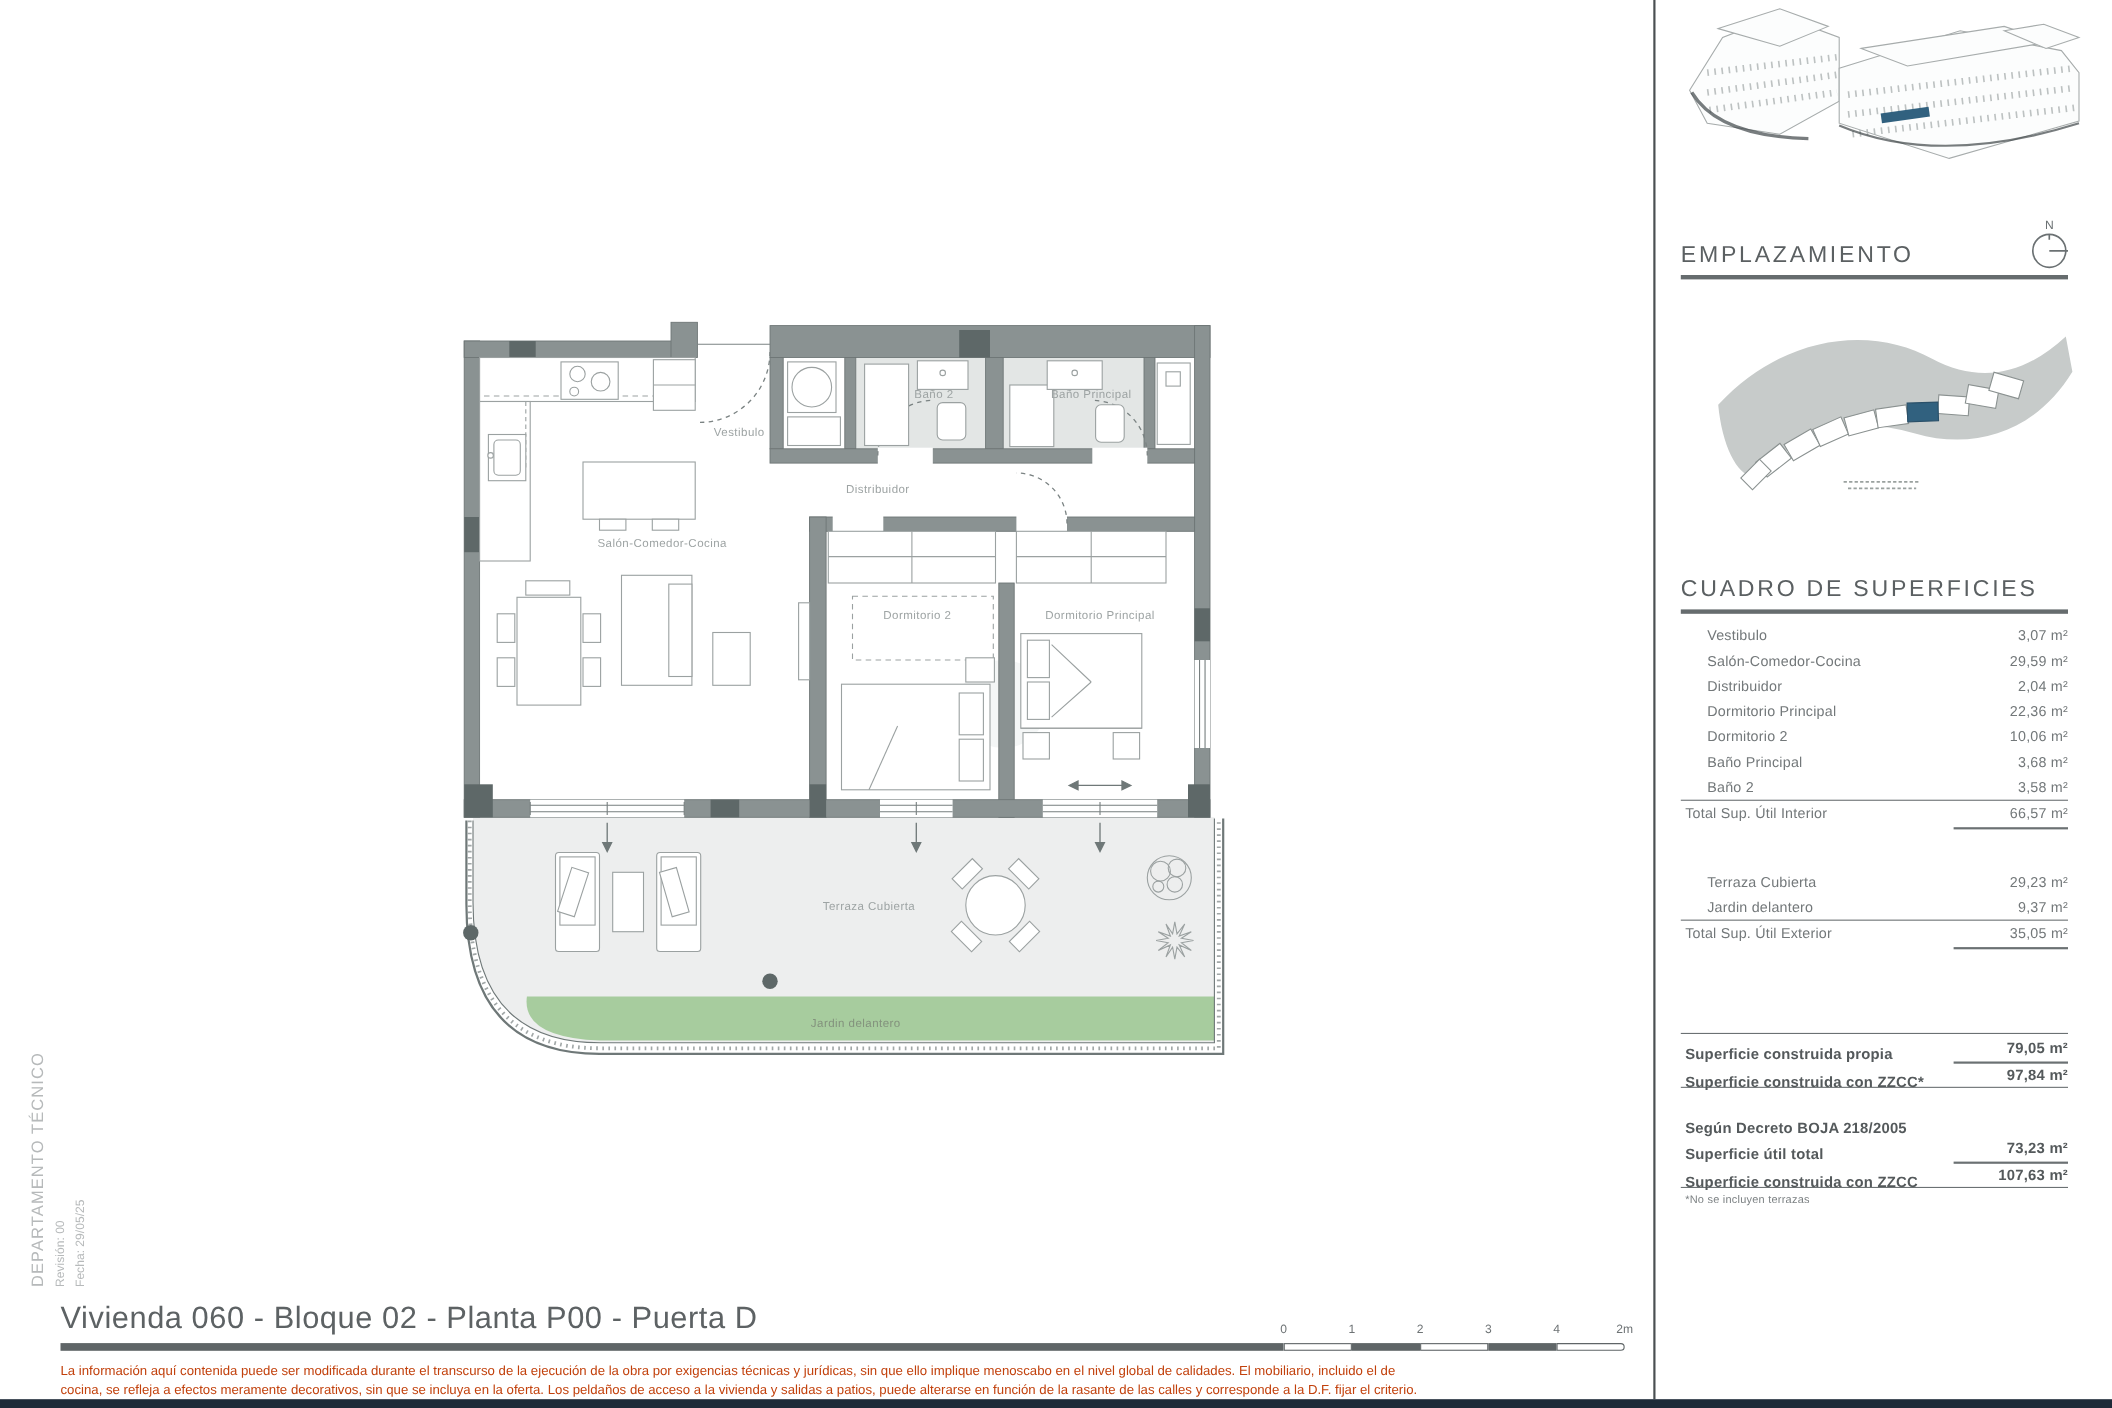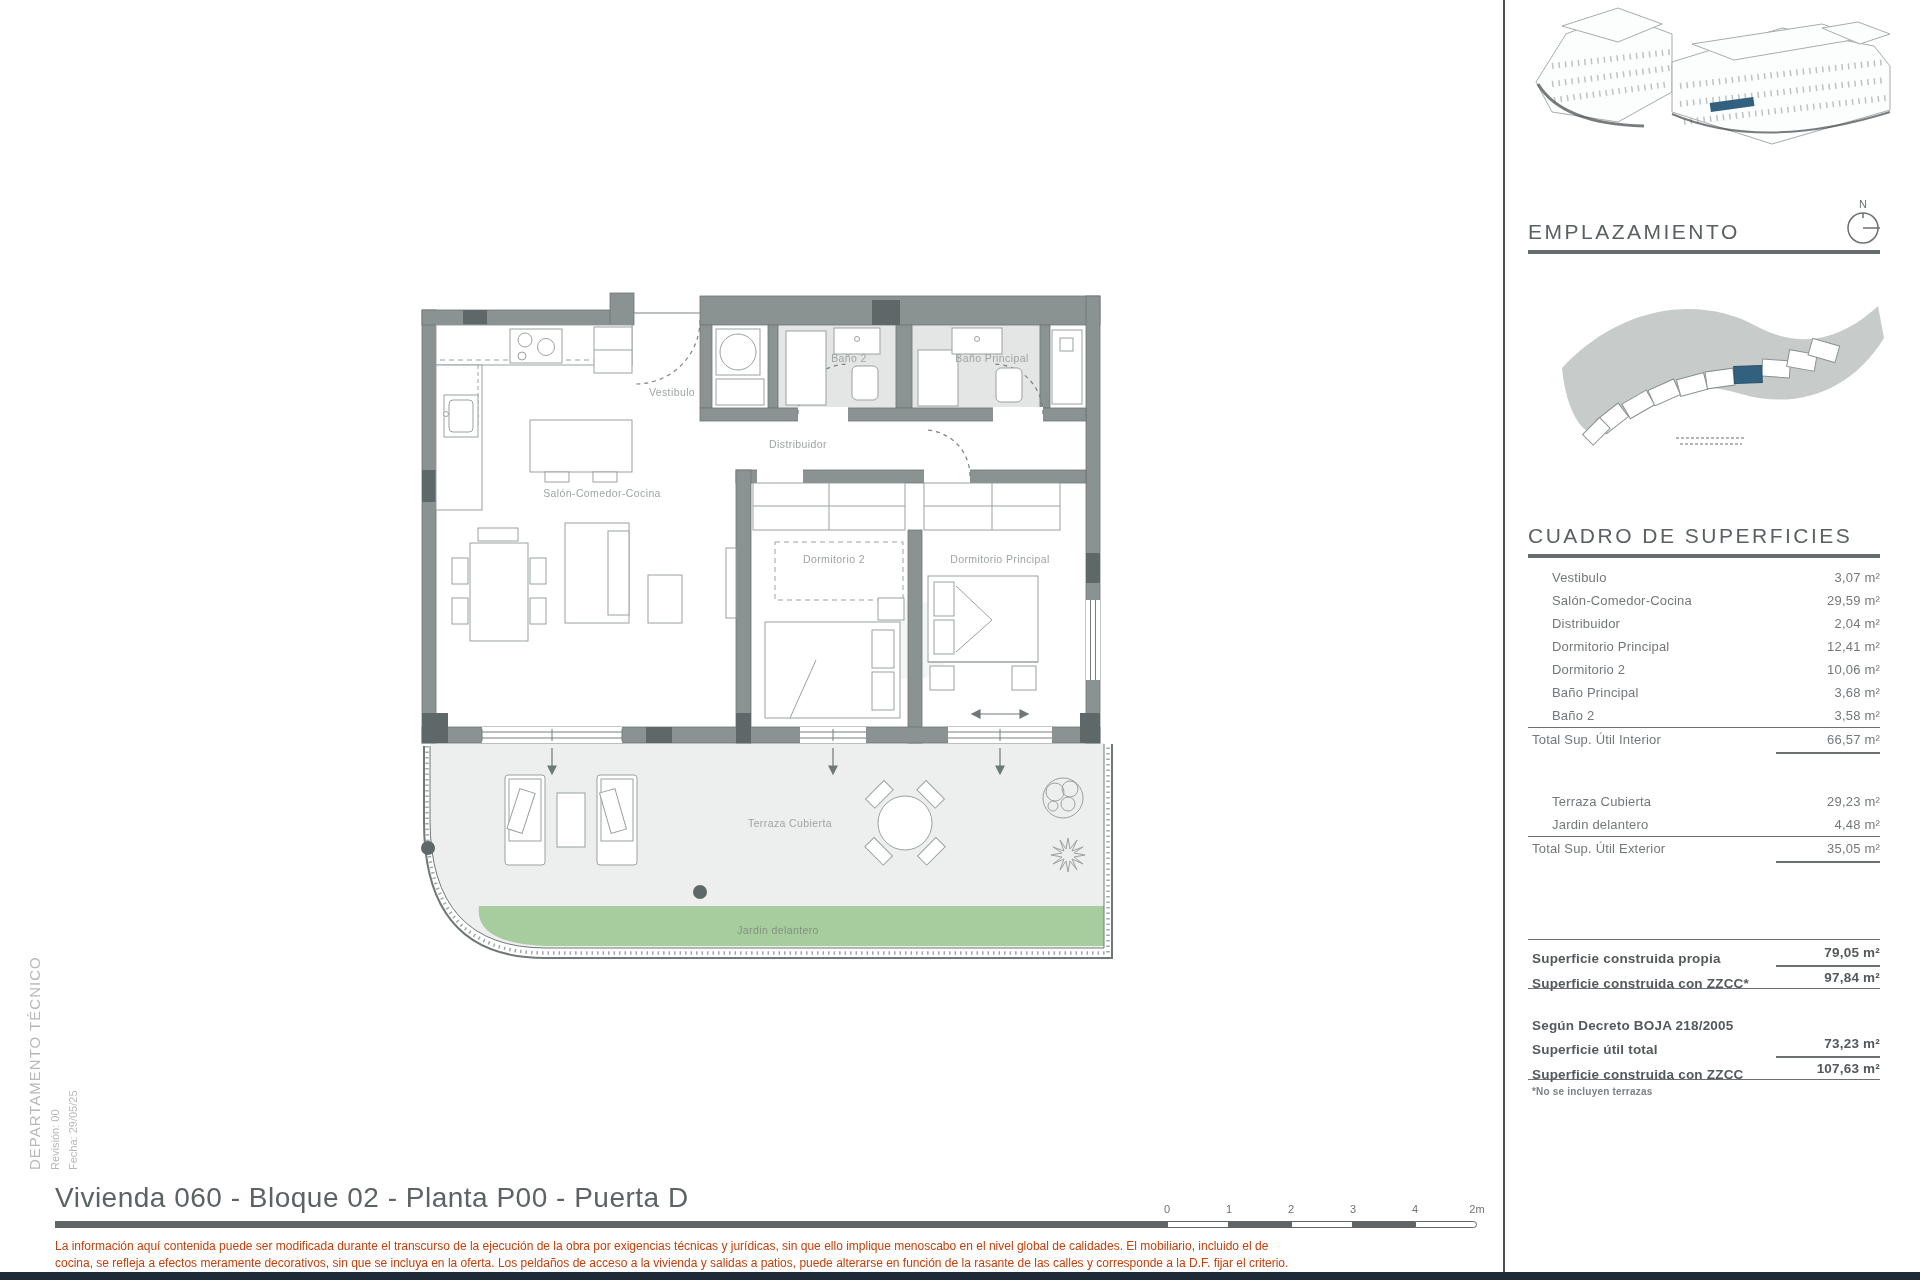--- a/index.html
+++ b/index.html
@@ -319,7 +319,7 @@
     </div>
     <div class="s-row">
       <span class="lbl">Dormitorio Principal</span>
-      <span>12,41 m²</span>
+      <span>22,36 m²</span>
     </div>
     <div class="s-row">
       <span class="lbl">Dormitorio 2</span>

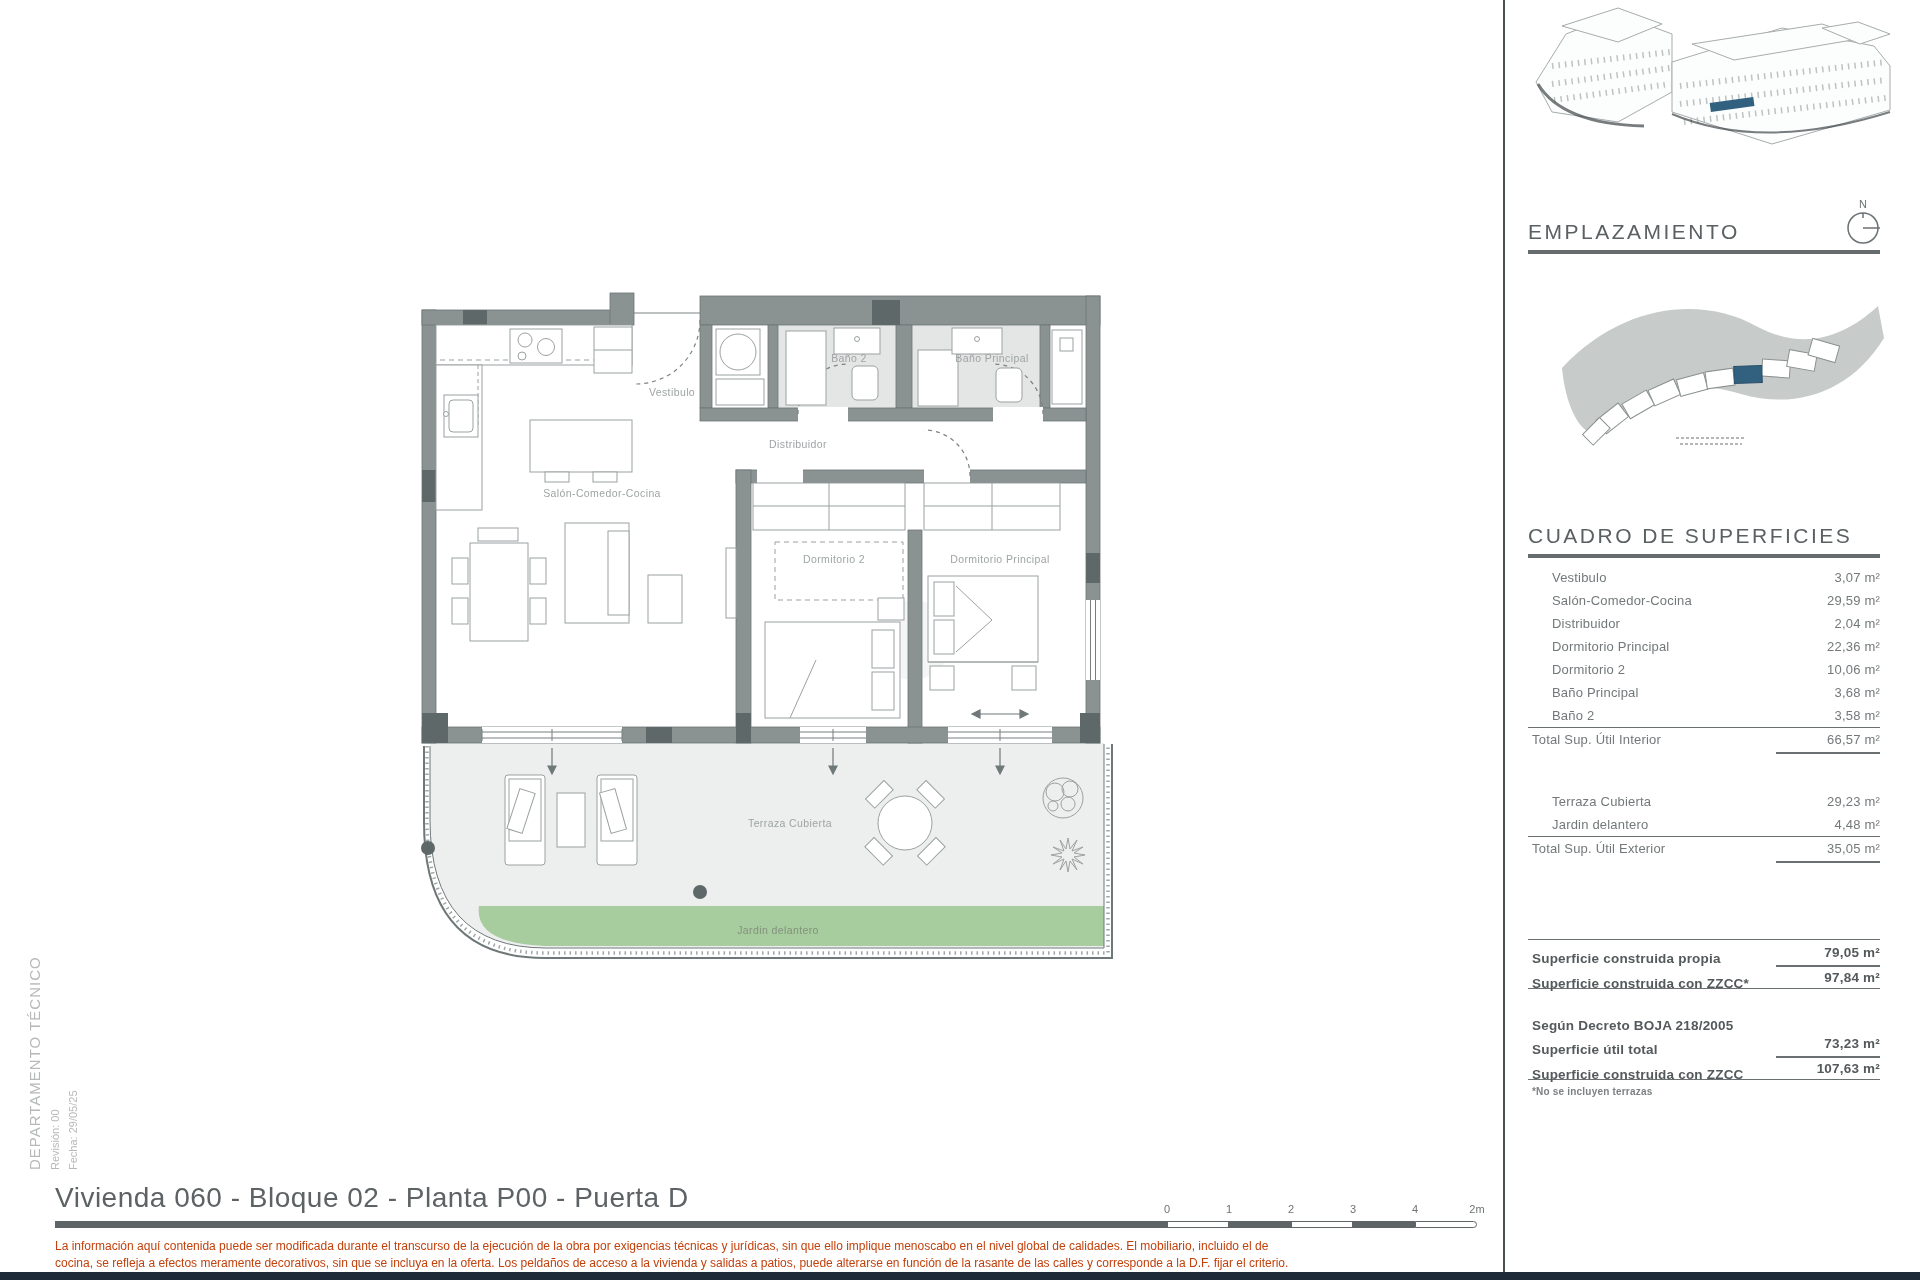--- a/index.html
+++ b/index.html
@@ -346,7 +346,7 @@
     </div>
     <div class="s-row">
       <span class="lbl">Jardin delantero</span>
-      <span>4,48 m²</span>
+      <span>9,37 m²</span>
     </div>
     <div class="hairline"></div>
     <div class="s-row">

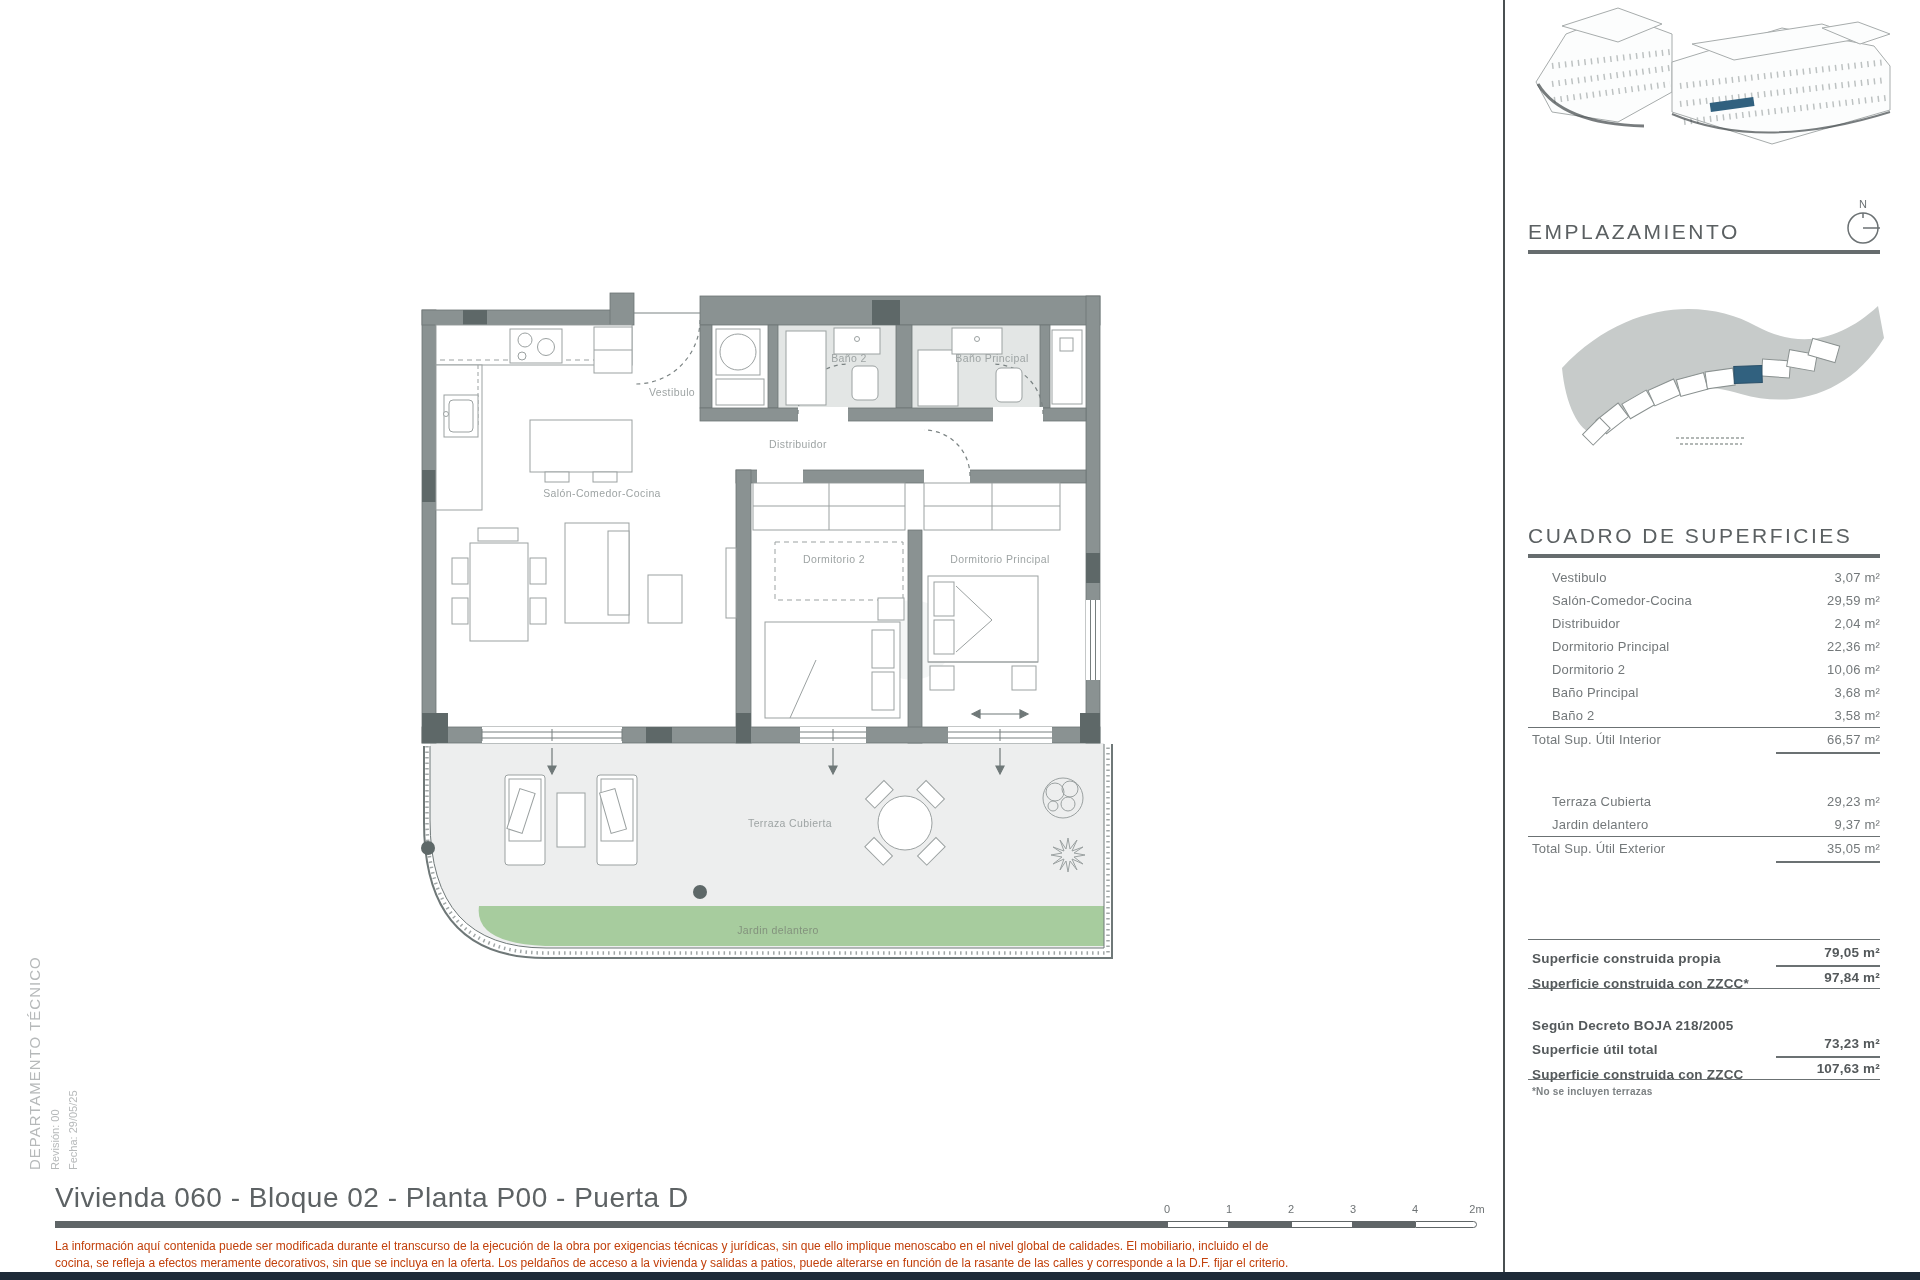--- a/index.html
+++ b/index.html
@@ -17,7 +17,7 @@
   .val-underline{height:2px;background:#6b7173;width:104px;margin-left:auto;margin-top:1px;}
   .bold-block{font-size:13.5px;font-weight:bold;color:#54595b;}
   .bold-block .s-row .lbl{padding-left:4px;margin-top:12px;}
-  .footnote{font-size:10px;font-weight:bold;color:#7c8183;padding-left:4px;margin-top:6px;}
+  .footnote{font-size:10px;font-weight:normal;color:#7c8183;padding-left:4px;margin-top:6px;}
   
   .vert-block{left:24px;top:1170px;transform:rotate(-90deg);transform-origin:0 0;
               width:235px;color:#b6b9ba;}

